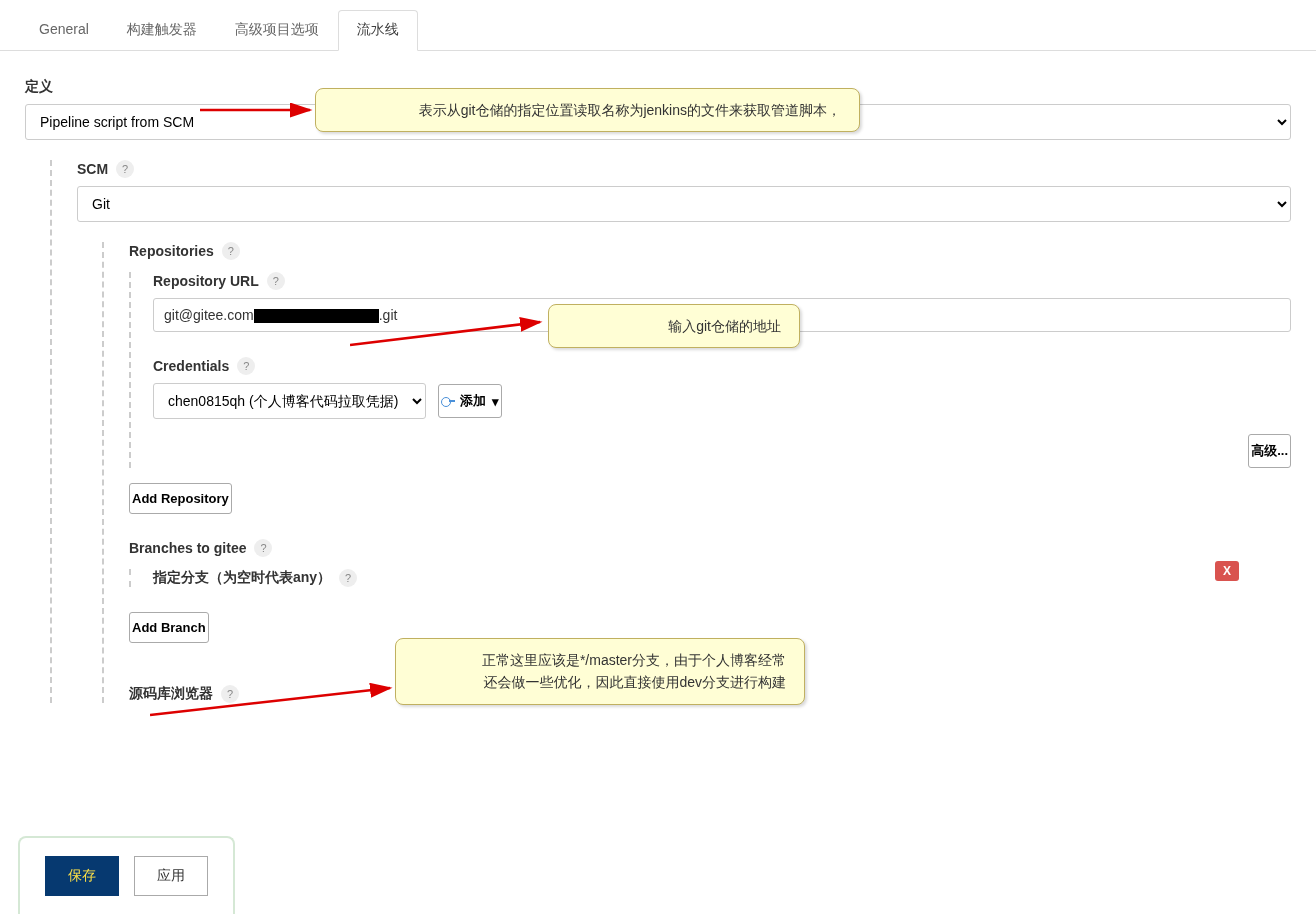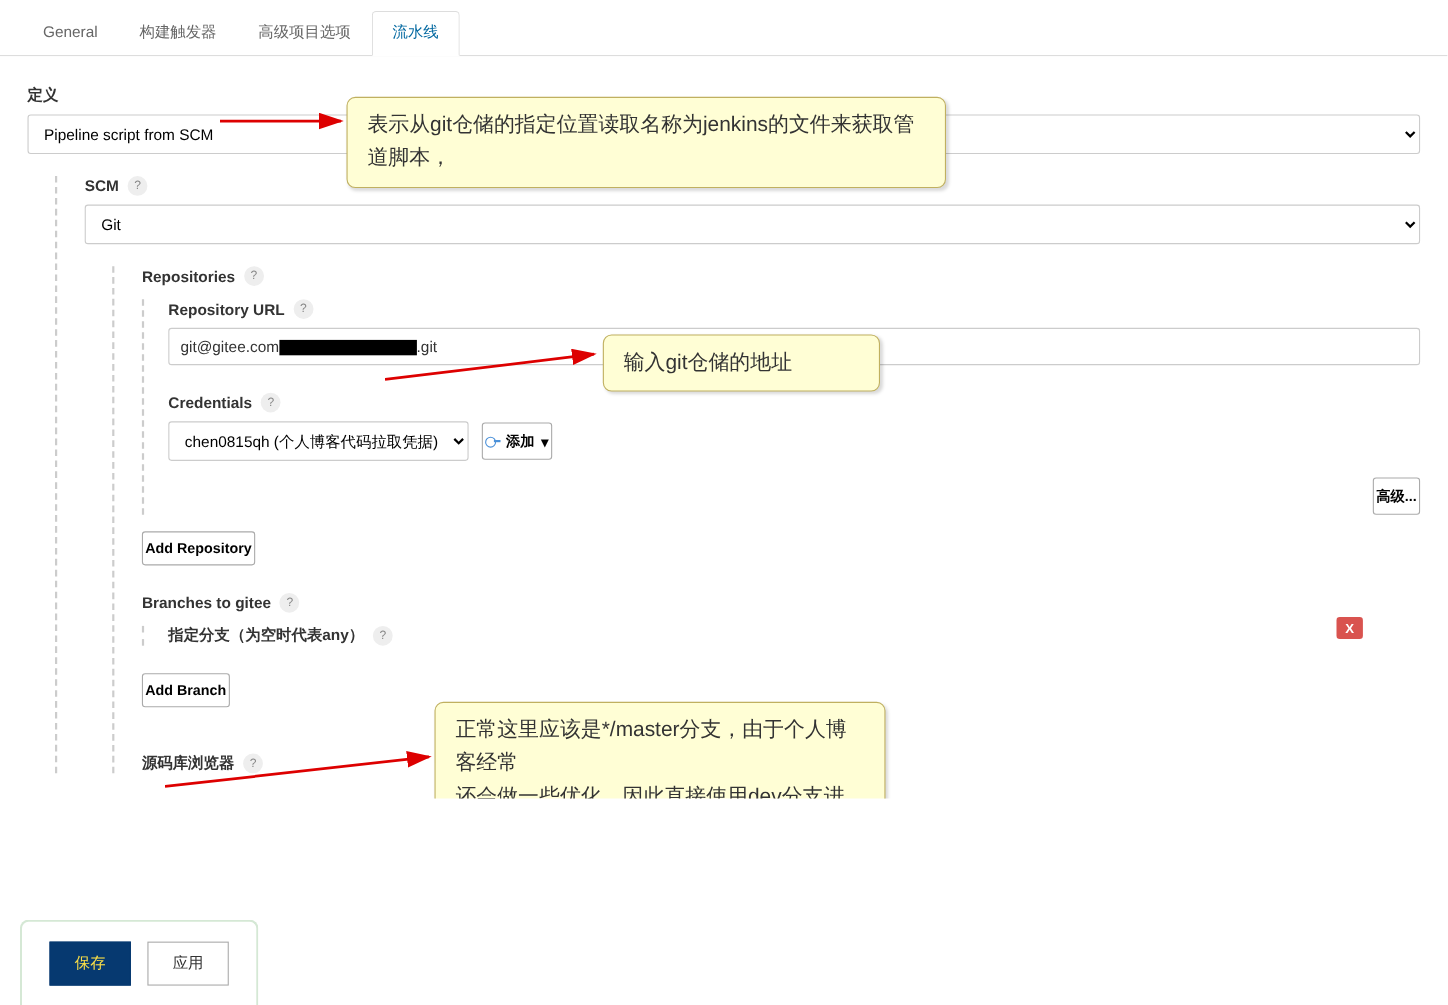--- a/index.html
+++ b/index.html
@@ -7,7 +7,7 @@
 .container { width: 1316px; position: relative; }
 .tabs { display: flex; border-bottom: 1px solid #ddd; padding: 0 20px; margin-top: 10px; }
 .tab { padding: 10px 18px; color: #666; cursor: pointer; border: 1px solid transparent; }
-.tab.active { border: 1px solid #ddd; border-bottom: 1px solid #fff; background: #fff; border-radius: 4px 4px 0 0; margin-bottom: -1px; color: #0369a1; font-weight: 500; }
+.tab.active { border: 1px solid #ddd; border-bottom: 1px solid #fff; background: #fff; border-radius: 4px 4px 0 0; margin-bottom: -1px; color: #404040; font-weight: 500; }
 .content { padding: 15px 25px; }
 .label-row { display: flex; align-items: center; margin: 12px 0 8px; font-weight: 600; color: #333; }
 .help-icon { display: inline-flex; align-items: center; justify-content: center; width: 18px; height: 18px; border-radius: 50%; background: #eee; color: #888; font-size: 11px; margin-left: 8px; font-weight: normal; cursor: pointer; }

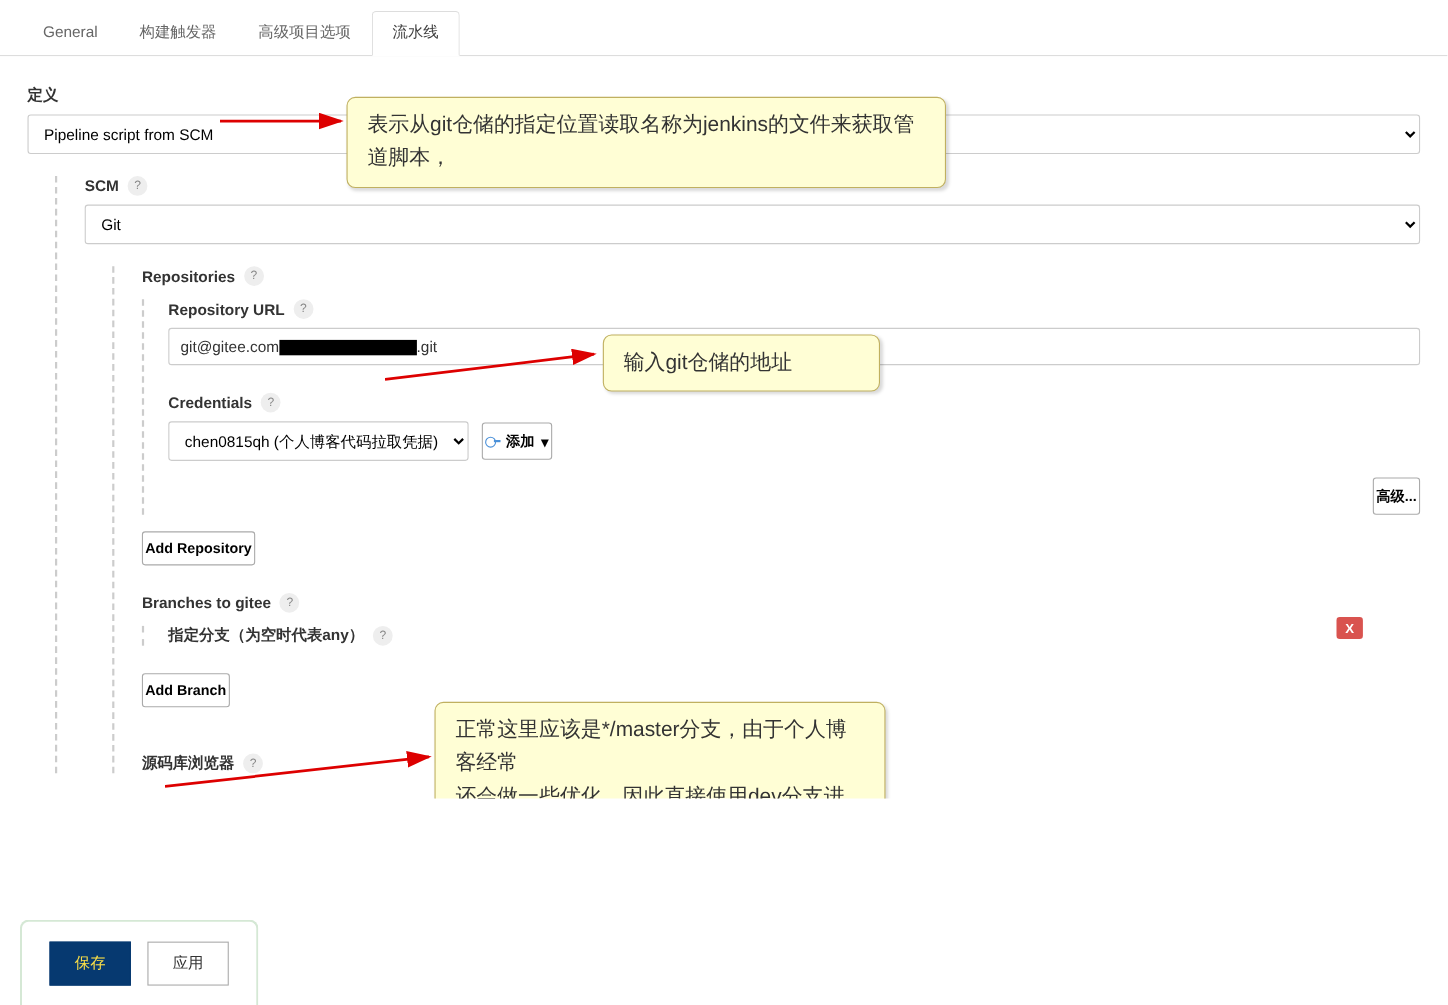--- a/index.html
+++ b/index.html
@@ -22,7 +22,7 @@
 .key-icon::before { content: ""; position: absolute; left: 0; top: 0; width: 8px; height: 8px; border: 1.5px solid #4a90d9; border-radius: 50%; }
 .key-icon::after { content: ""; position: absolute; left: 8px; top: 3px; width: 6px; height: 2px; background: #4a90d9; }
 .right-area { display: flex; justify-content: flex-end; margin: 15px 0; }
-.callout { position: absolute; background: #fffed5; border: 1px solid #c0b060; border-radius: 8px; padding: 10px 18px; font-size: 19px; text-align: left; line-height: 1.6; box-shadow: 2px 2px 3px rgba(0,0,0,0.15); z-index: 10; }
+.callout { position: absolute; background: #fffed5; border: 1px solid #c0b060; border-radius: 8px; padding: 10px 18px; font-size: 14px; text-align: right; line-height: 1.6; box-shadow: 2px 2px 3px rgba(0,0,0,0.15); z-index: 10; }
 .arrow { position: absolute; z-index: 5; }
 .delete-btn { position: absolute; right: 52px; width: 24px; height: 20px; background: #d9534f; color: #fff; border-radius: 3px; display: flex; align-items: center; justify-content: center; font-weight: bold; font-size: 12px; cursor: pointer; }
 .footer-bar { position: fixed; bottom: 0; left: 18px; background: #fff; border: 2px solid #d5e8d5; border-bottom: none; border-radius: 8px 8px 0 0; padding: 18px 25px; display: flex; gap: 15px; z-index: 20; }

